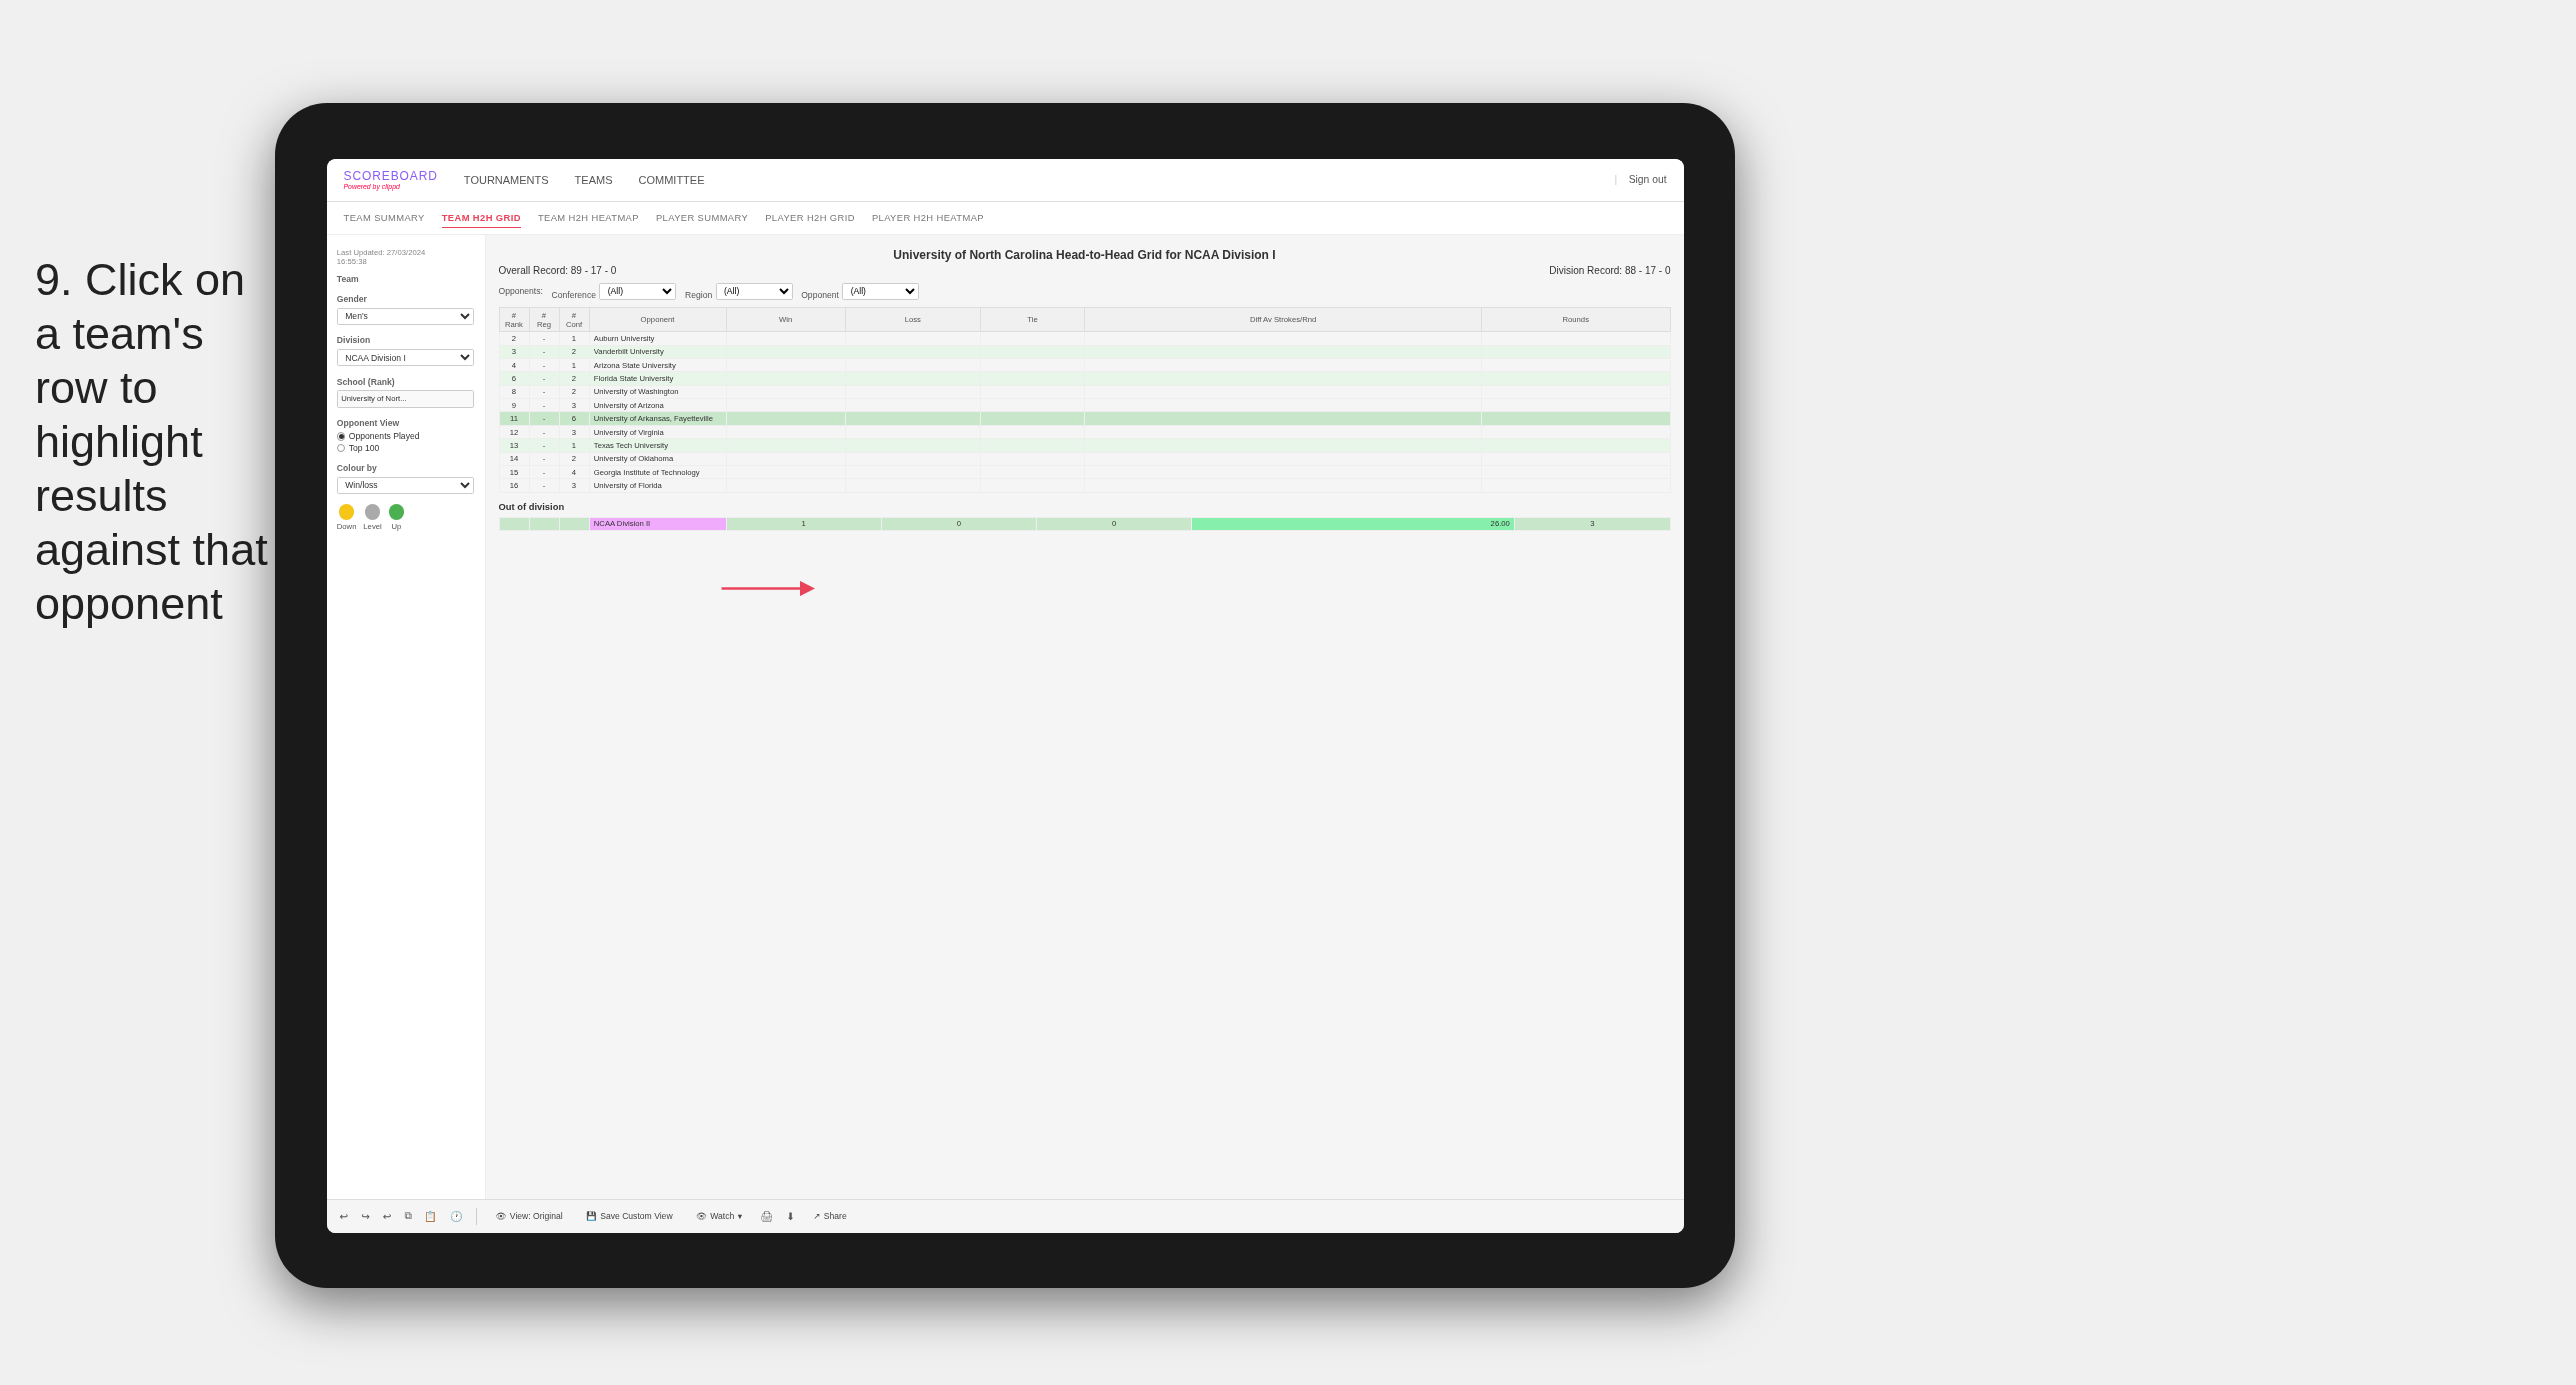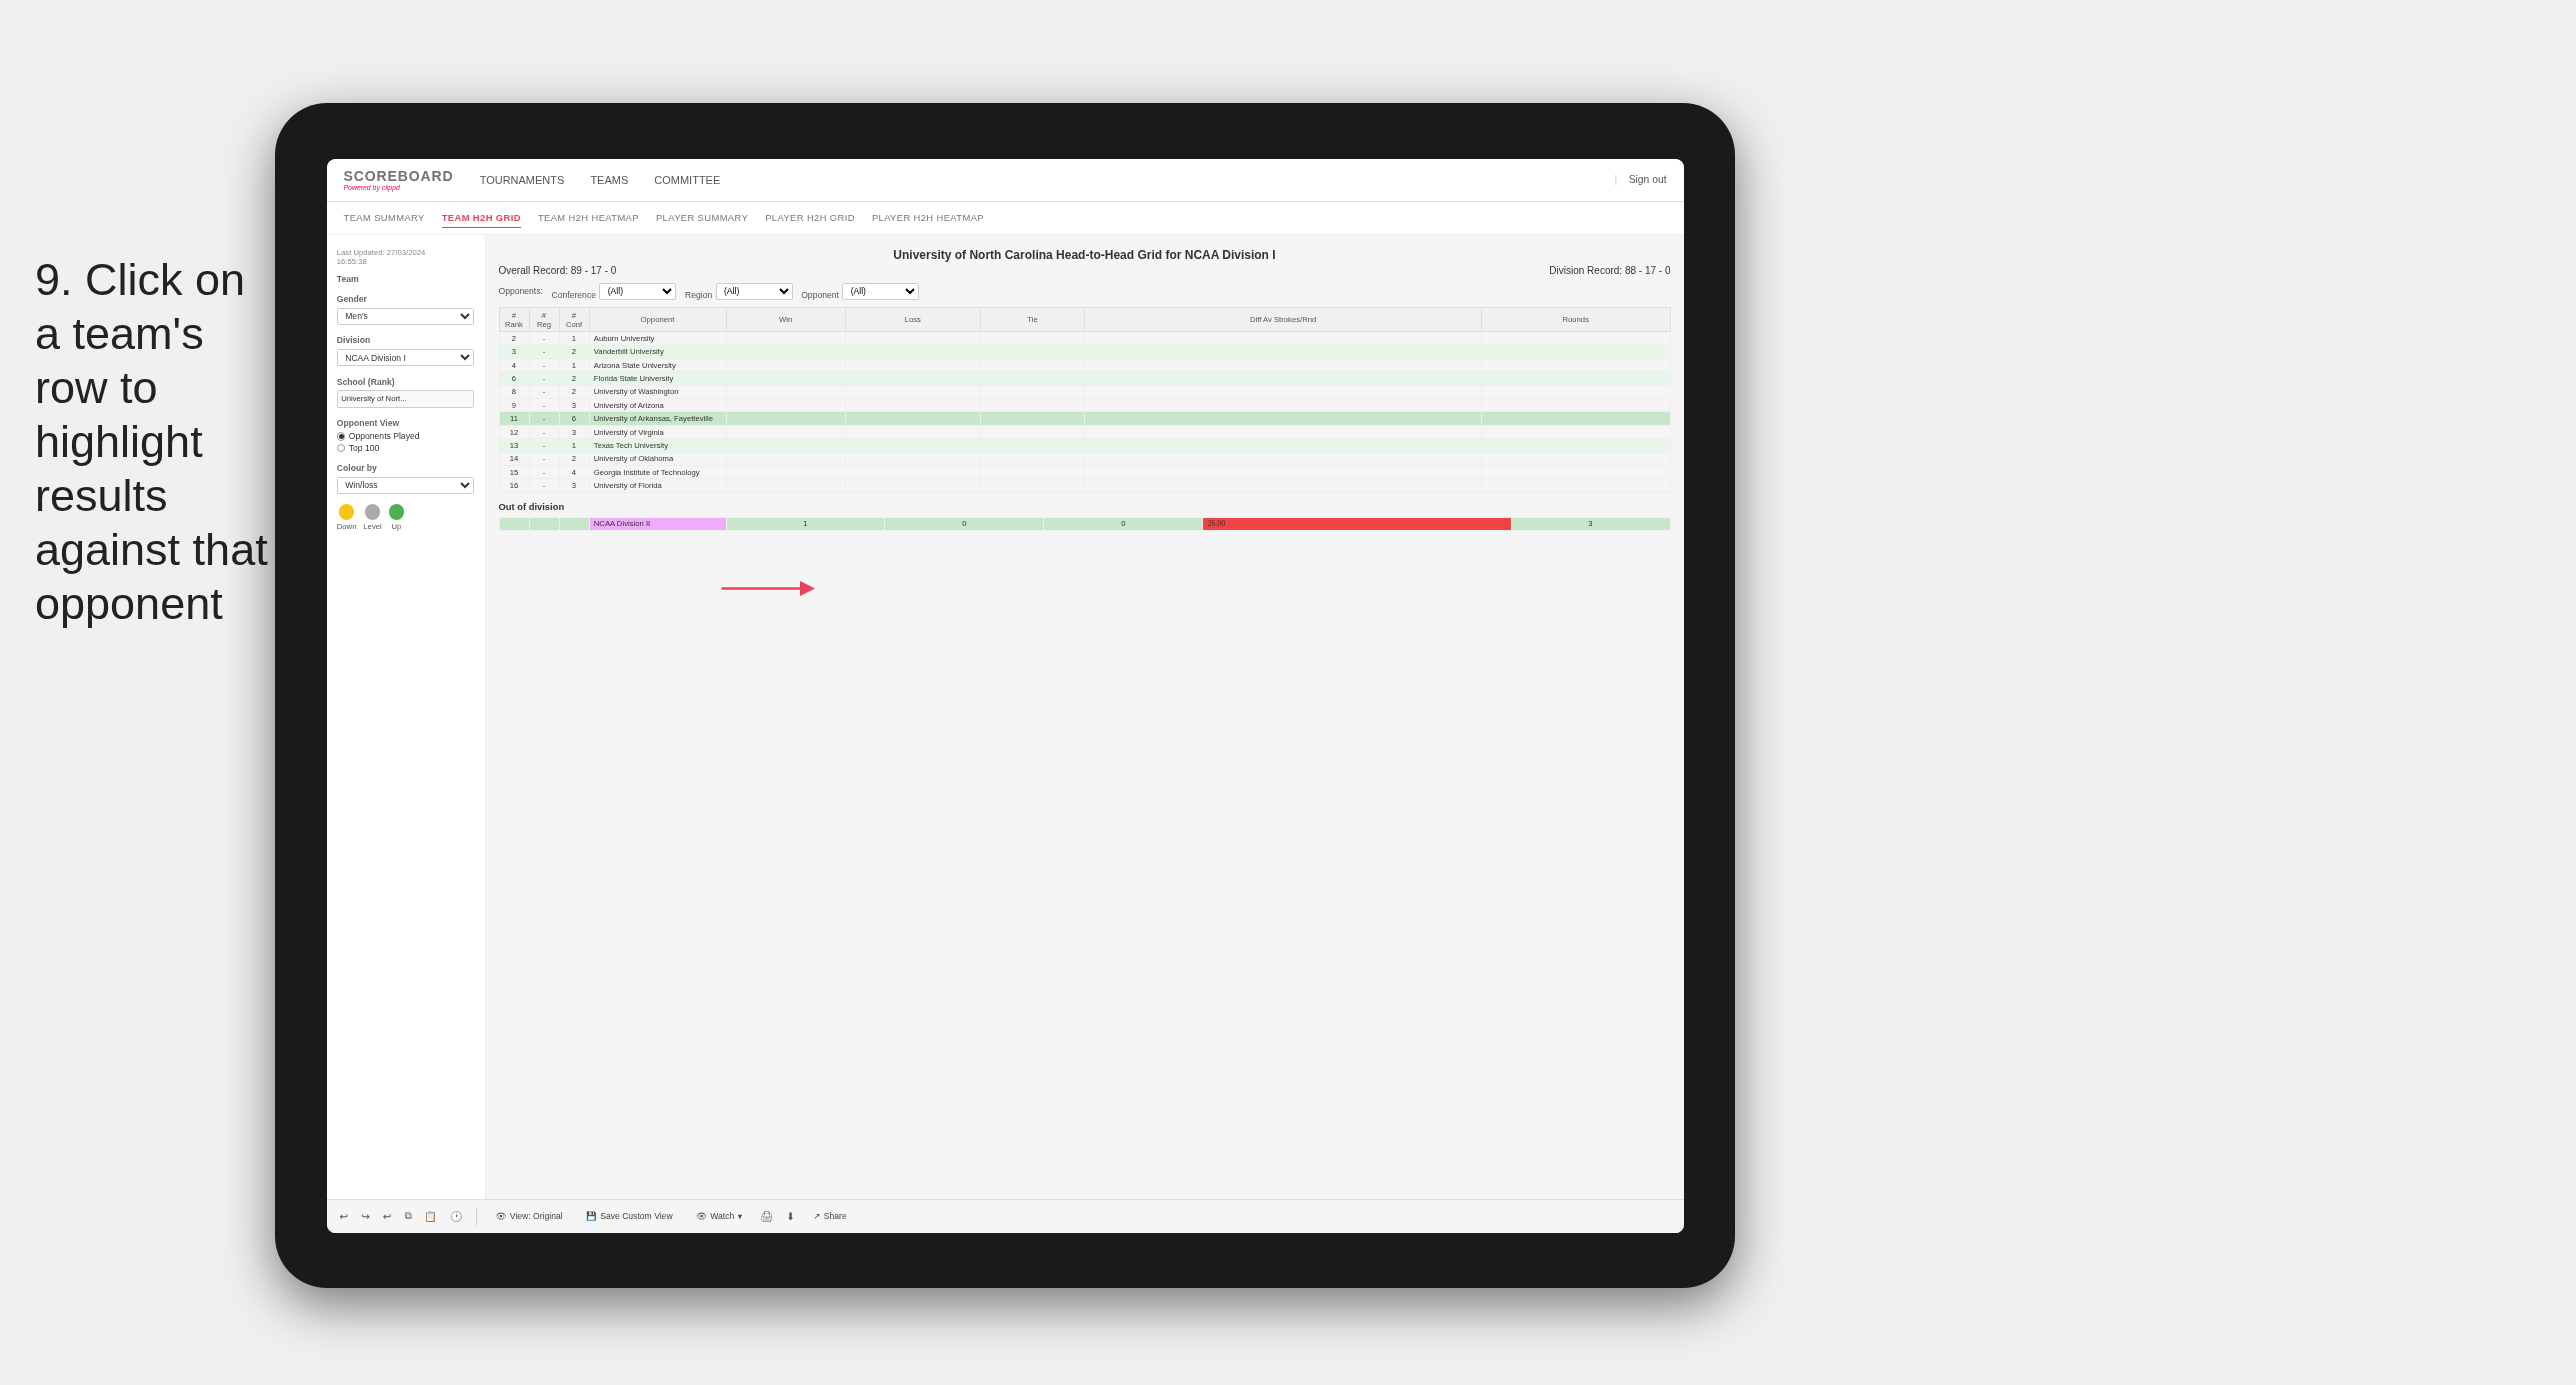--- a/index.html
+++ b/index.html
@@ -67,9 +67,9 @@
     }
 
     .logo-scoreboard {
-      font-size: 14px;
-      font-weight: bold;
-      color: #737373;
+      font-size: 12px;
+      font-weight: normal;
+      color: #8b5cf6;
       letter-spacing: 0.9px;
     }
 

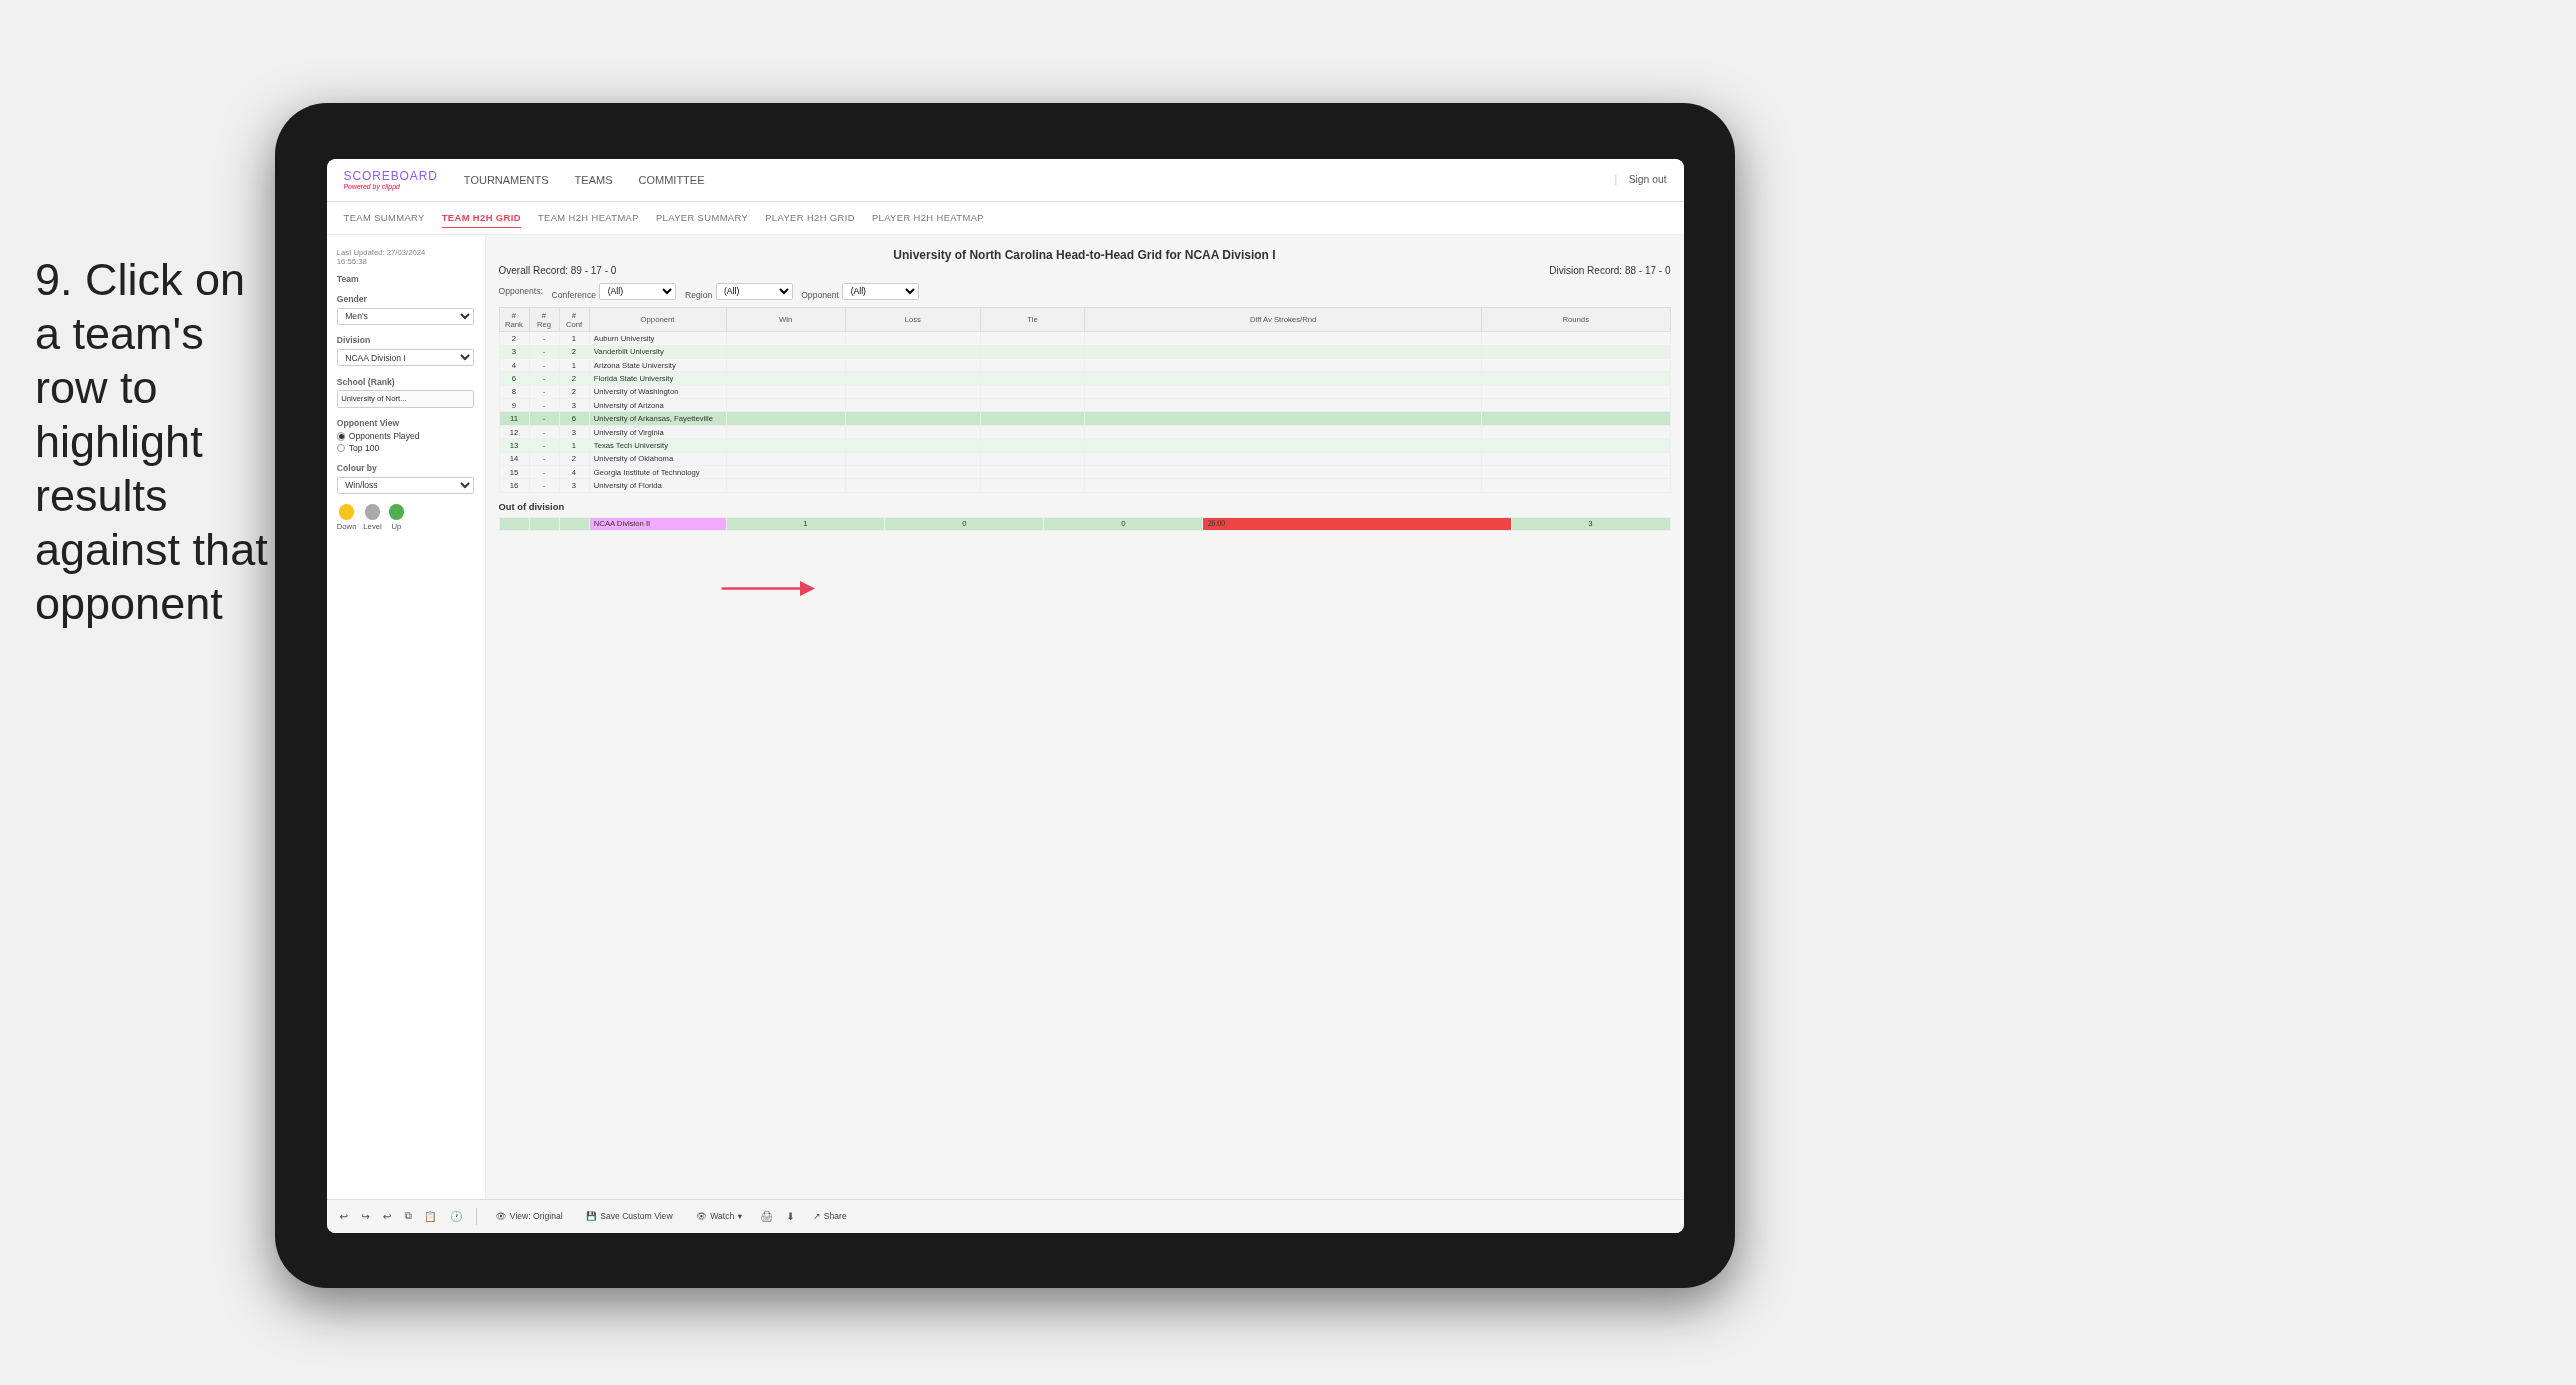--- a/index.html
+++ b/index.html
@@ -698,7 +698,7 @@
               <td style="background:#c8e6c9; text-align:center;">1</td>
               <td style="background:#c8e6c9; text-align:center;">0</td>
               <td style="background:#c8e6c9; text-align:center;">0</td>
-              <td style="background:#ef4444; text-align:left;font-family:Liberation Serif, serif;">26.00</td>
+              <td style="background:#86efac; text-align:right;">26.00</td>
               <td style="background:#c8e6c9; text-align:center;">3</td>
             </tr>
           </tbody>

